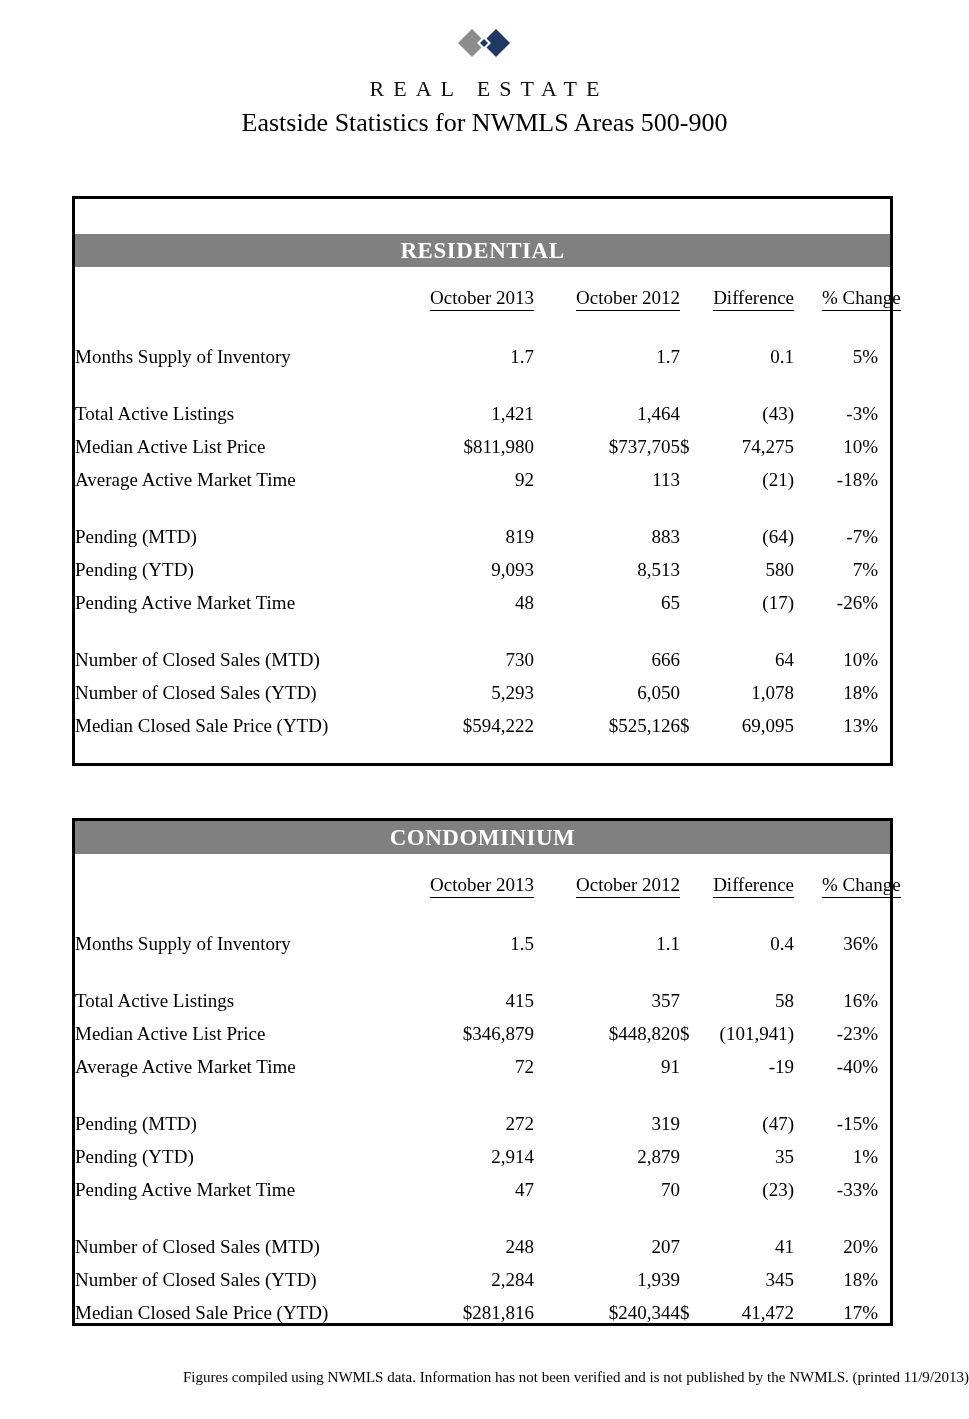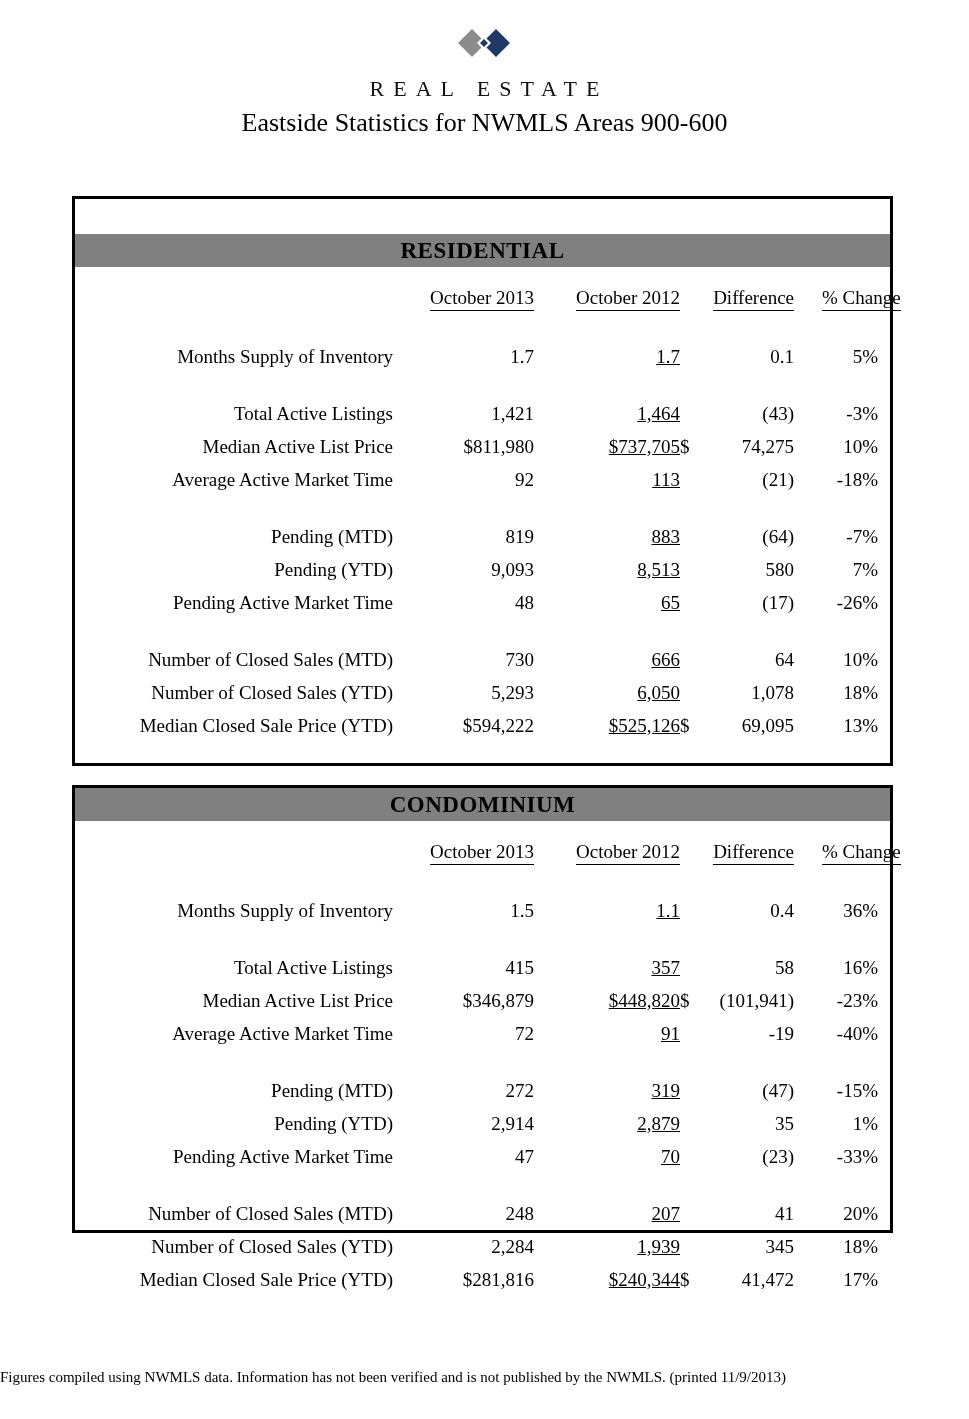--- a/index.html
+++ b/index.html
@@ -158,7 +158,7 @@
   </div>
 
   <div class="logo-sub">REAL ESTATE</div>
-  <div class="doc-title">Eastside Statistics for NWMLS Areas 900-600</div>
+  <div class="doc-title">Eastside Statistics for NWMLS Areas 500-900</div>
 </div>
 
 <div class="panel" id="panel-residential">

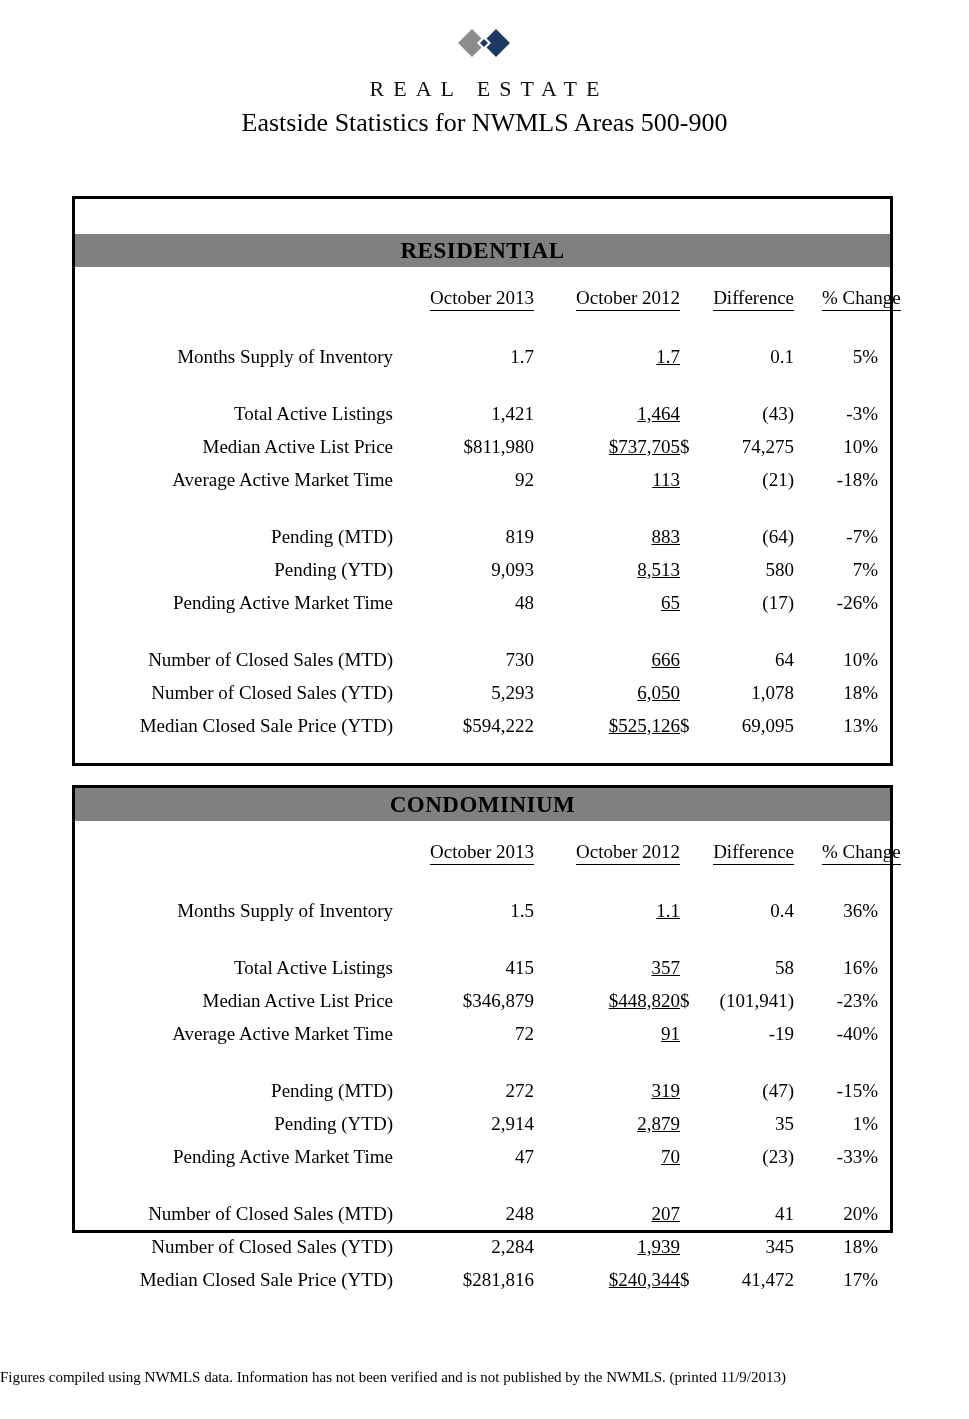--- a/index.html
+++ b/index.html
@@ -71,7 +71,7 @@
   }
   .section-band {
     background: #808080;
-    color: #000000;
+    color: #ffffff;
     text-align: center;
     font-size: 23px;
     font-weight: bold;

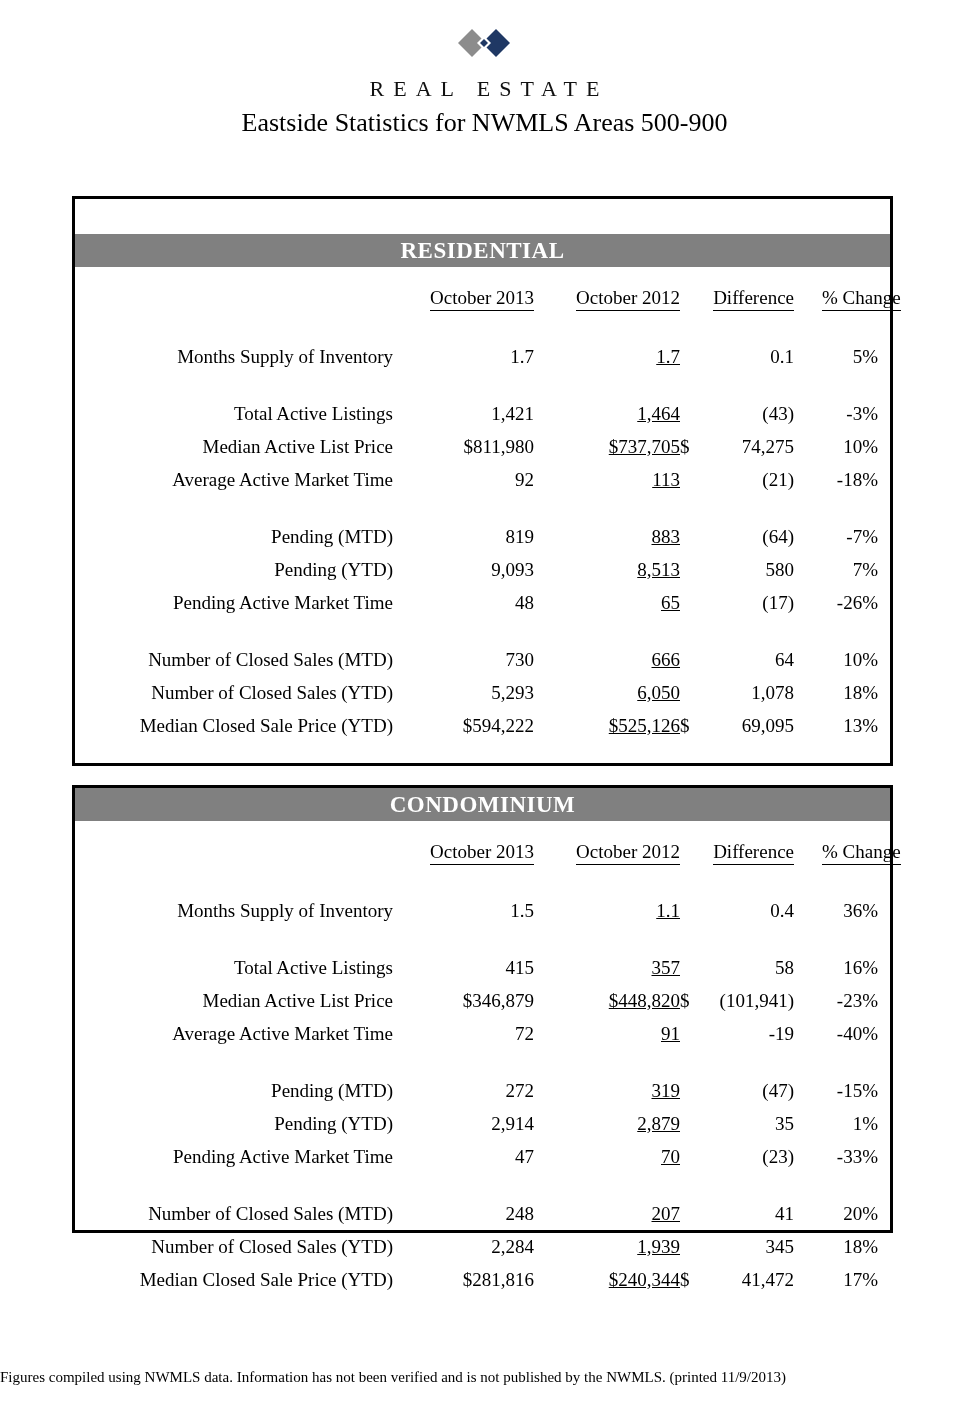--- a/index.html
+++ b/index.html
@@ -111,7 +111,7 @@
     font-size: 19px;
   }
   .num.cur  { padding-right: 0px; }
-  .num.prev { padding-right: 0px; text-decoration: underline; }
+  .num.prev { padding-right: 0px; }
   .sym      { text-align: left; font-size: 19px; padding-left: 2px; }
   .num.pct  { padding-right: 12px; }
 

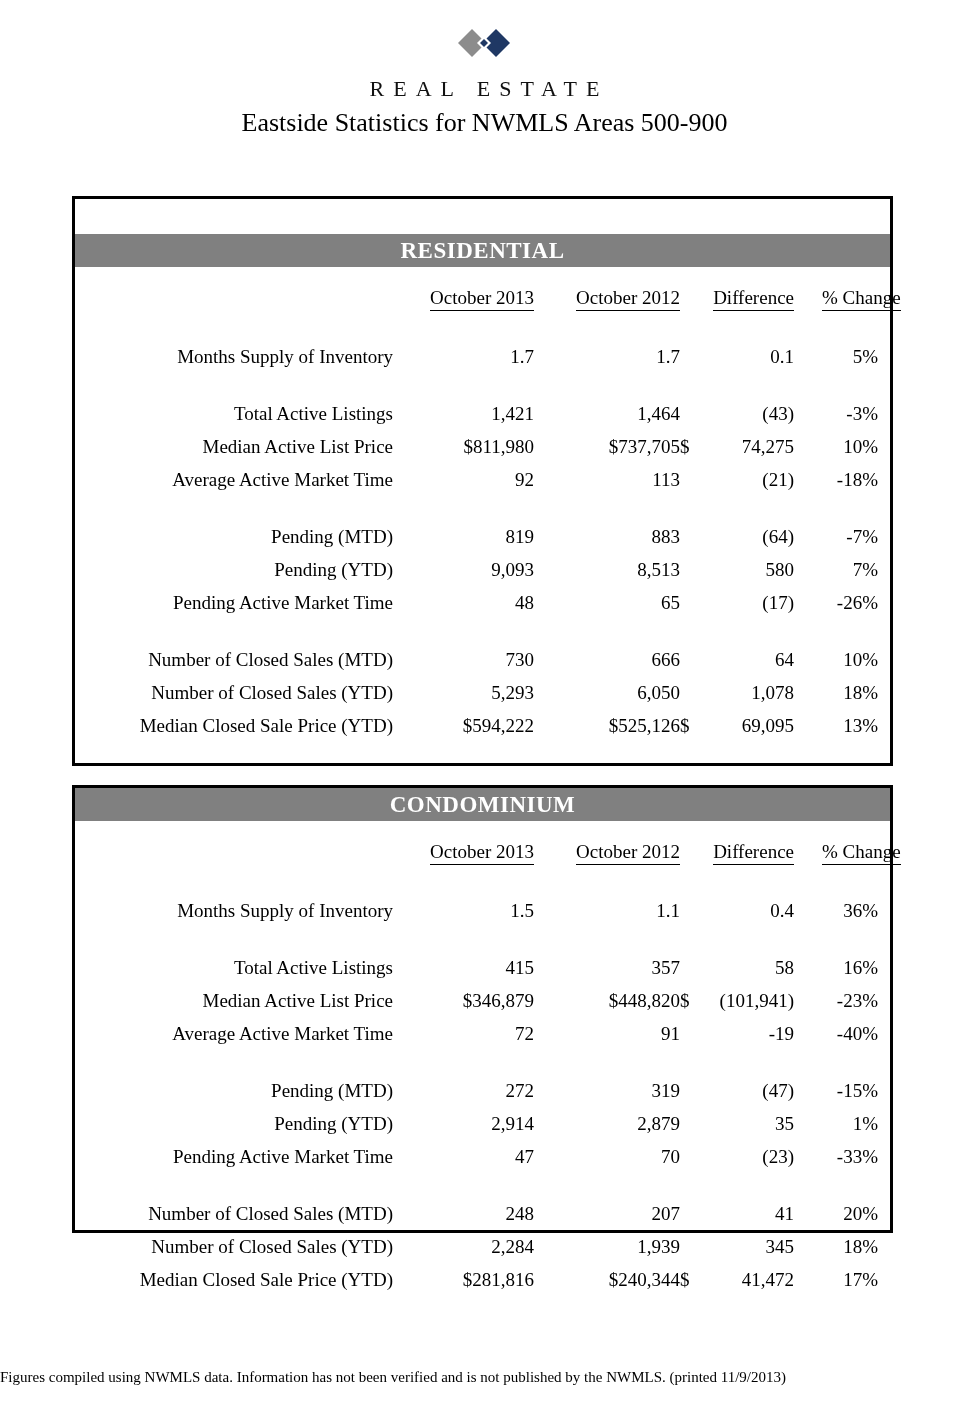--- a/index.html
+++ b/index.html
@@ -102,7 +102,7 @@
   col.c-pct    { width: 96px;  }
 
   .lbl {
-    text-align: right;
+    text-align: left;
     padding-left: 14px;
     font-size: 19px;
   }

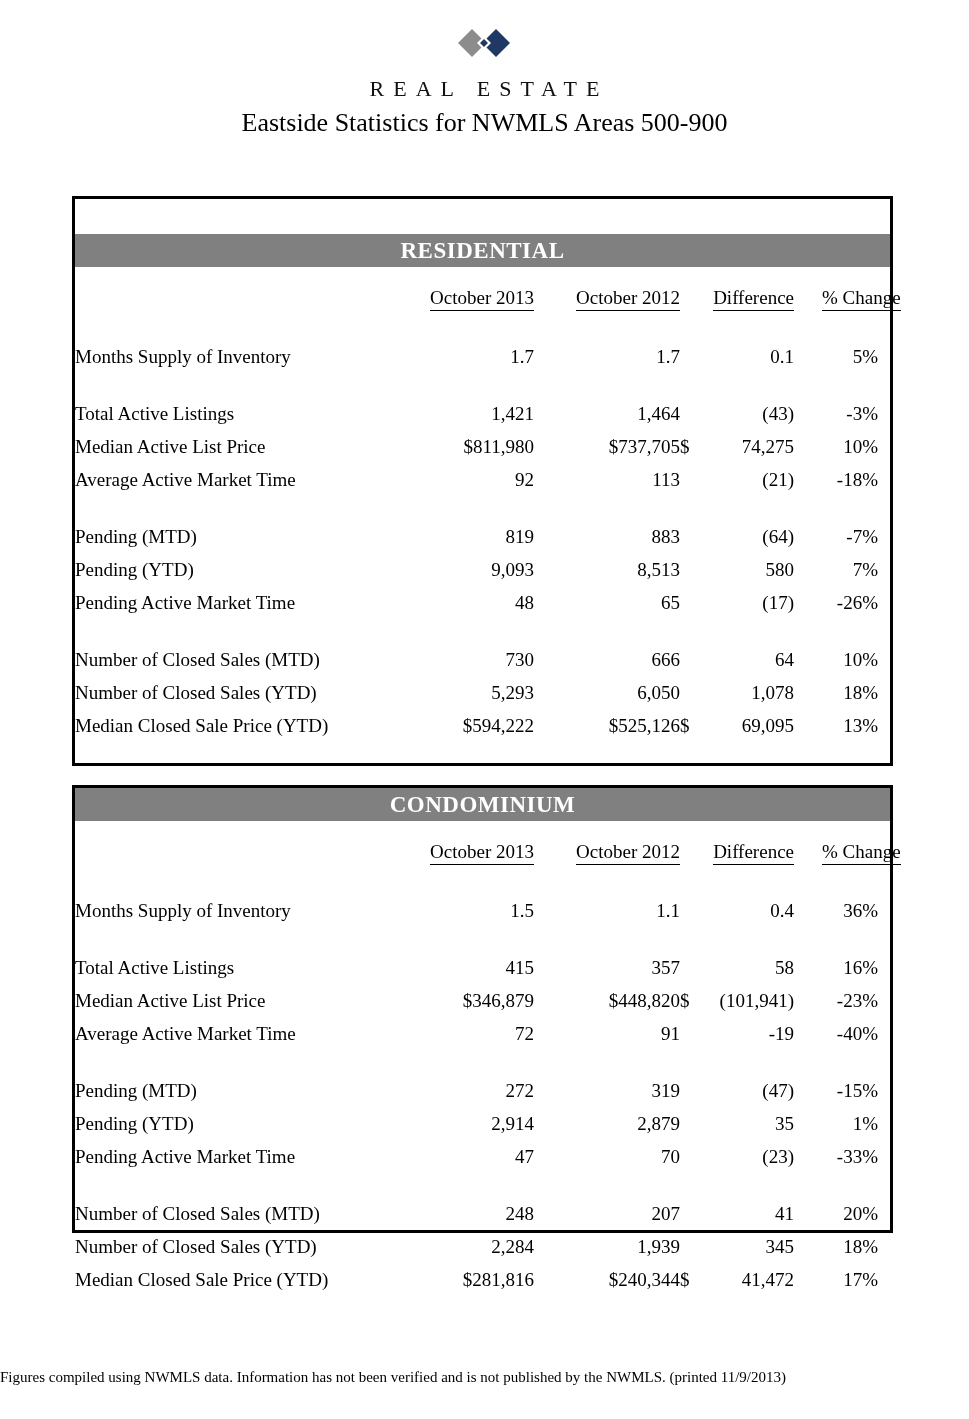--- a/index.html
+++ b/index.html
@@ -64,7 +64,7 @@
     background: #ffffff;
   }
   #panel-residential { top: 196px; height: 570px; }
-  #panel-condominium { top: 785px; height: 448px; }
+  #panel-condominium { top: 818px; height: 508px; }
 
   .band-spacer {
     height: 35px;

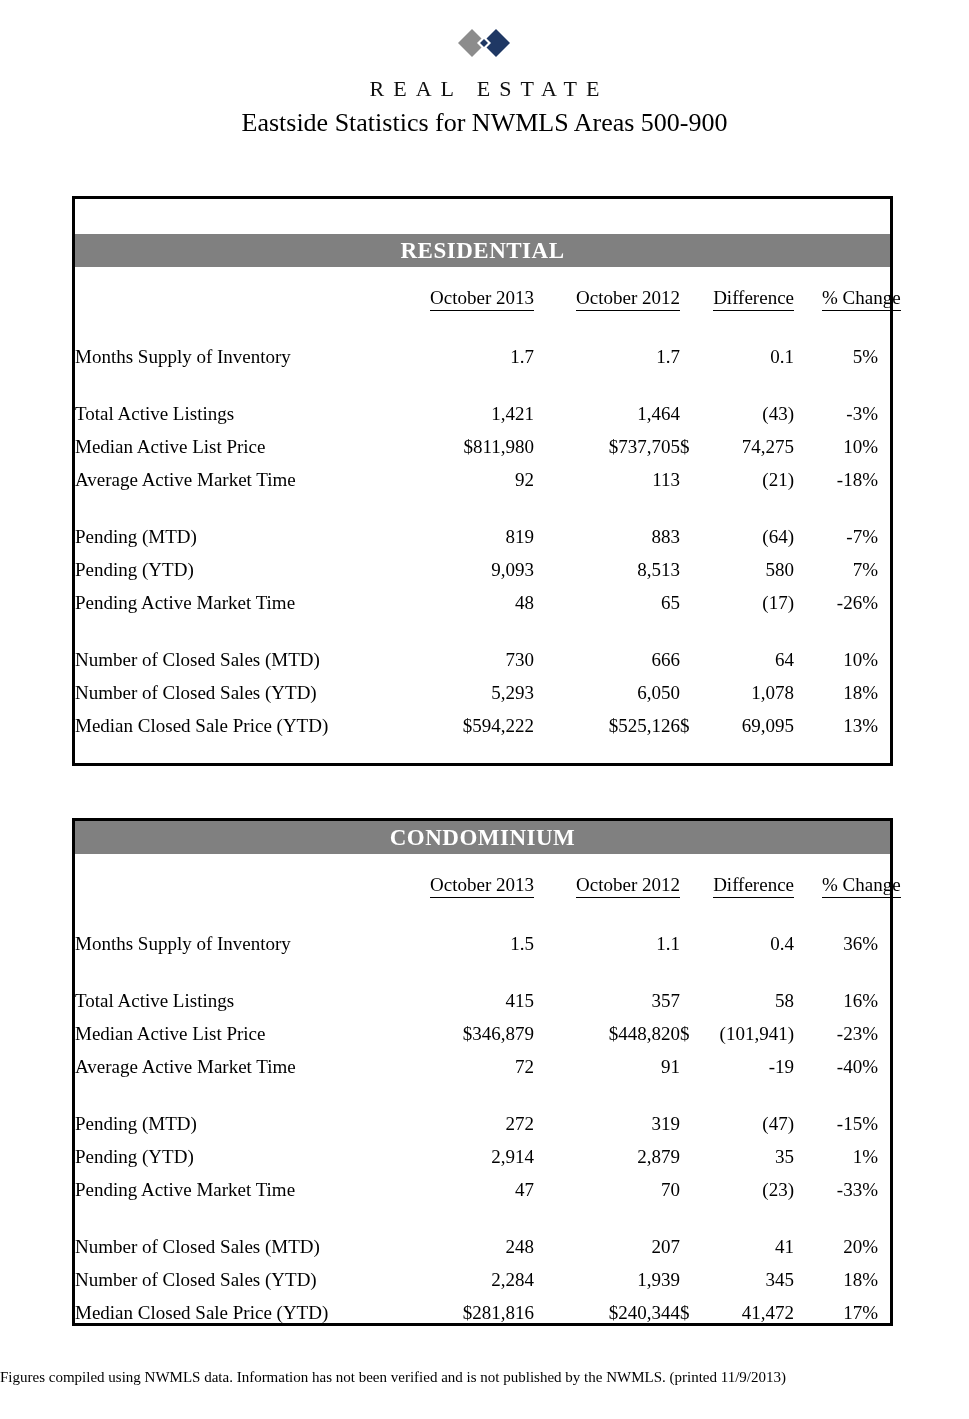--- a/index.html
+++ b/index.html
@@ -138,7 +138,7 @@
     top: 1369px;
     left: 0;
     width: 969px;
-    text-align: left;
+    text-align: right;
     font-size: 15px;
     font-family: "Liberation Serif", "DejaVu Serif", serif;
   }

